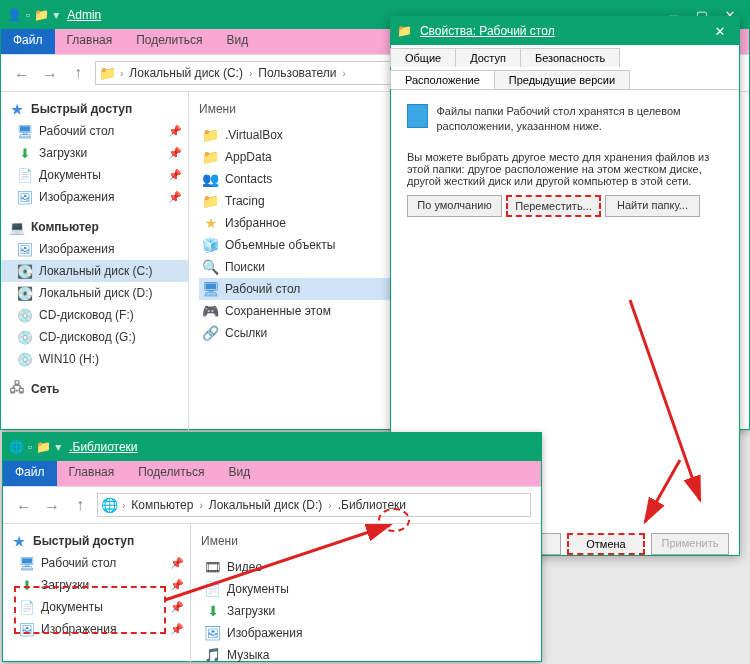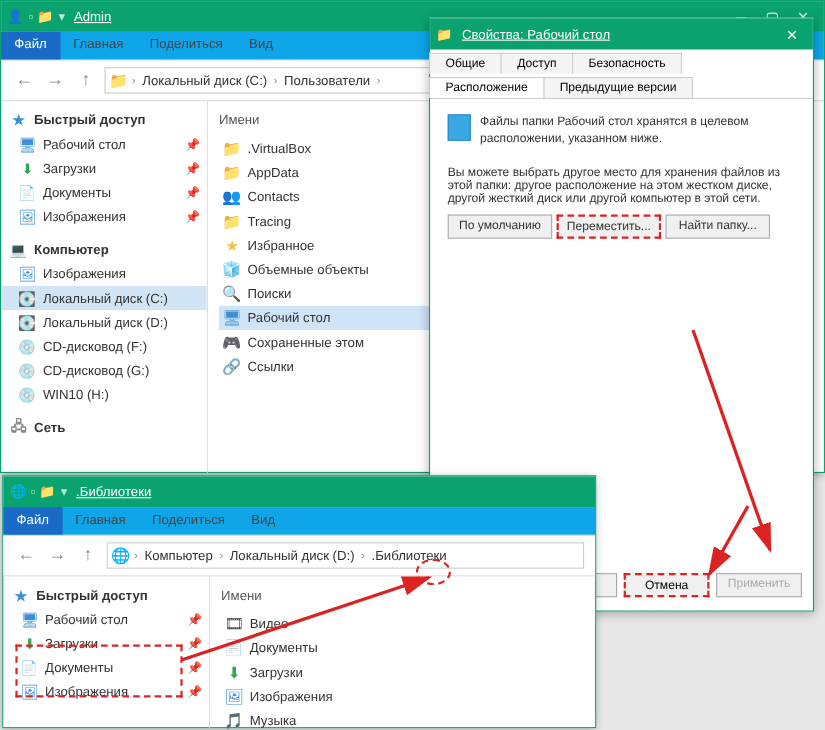--- a/index.html
+++ b/index.html
@@ -12,7 +12,7 @@
 .titlebar .controls { margin-left: auto; display: flex; gap: 2px; }
 .titlebar .controls span { width: 26px; height: 20px; display: flex; align-items: center; justify-content: center; cursor: pointer; font-size: 13px; }
 
-.ribbon-tabs { display: flex; background: #0ea5e9; border-bottom: 1px solid #ddd; height: 26px; }
+.ribbon-tabs { display: flex; background: #f9a8d4; border-bottom: 1px solid #ddd; height: 26px; }
 .ribbon-tab { padding: 4px 12px; font-size: 12px; cursor: pointer; color: #444; }
 .ribbon-tab.active { background: #1a6bc7; color: #fff; }
 

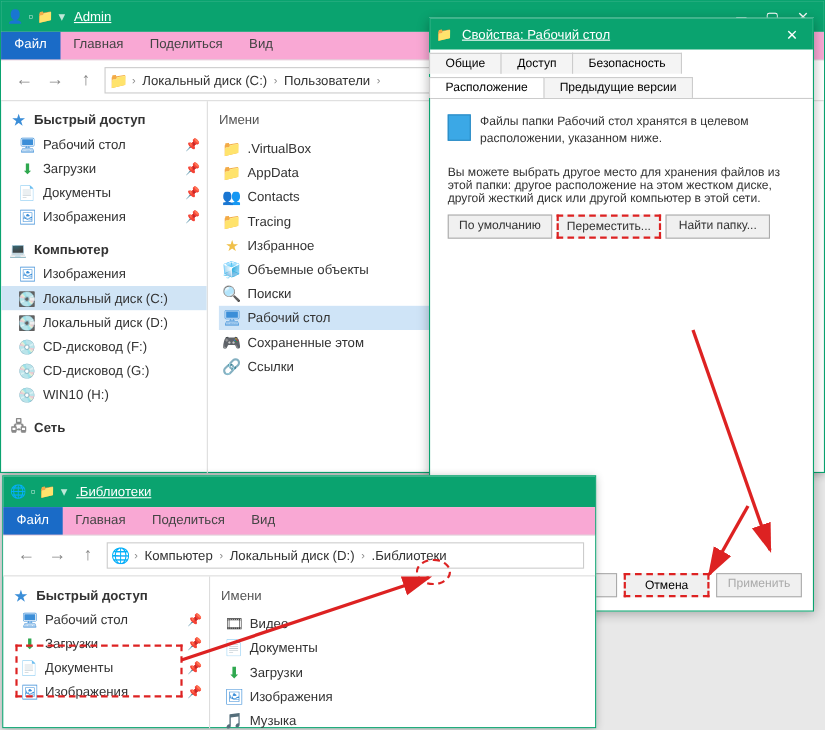--- a/index.html
+++ b/index.html
@@ -51,7 +51,7 @@
 .btn-row { display: flex; gap: 4px; margin-top: 8px; }
 .pbtn { border: 1px solid #aaa; background: #f0f0f0; font-size: 11px; padding: 3px 0; width: 95px; text-align: center; cursor: pointer; }
 .pbtn.hl { border: 2px dashed #d22; }
-.props-foot { position: absolute; bottom: 12px; right: 10px; display: flex; gap: 6px; }
+.props-foot { position: absolute; bottom: 0; right: 10px; display: flex; gap: 6px; }
 .props-foot .pbtn { width: 78px; }
 .pbtn.cancel-hl { border: 2px dashed #d22; }
 

